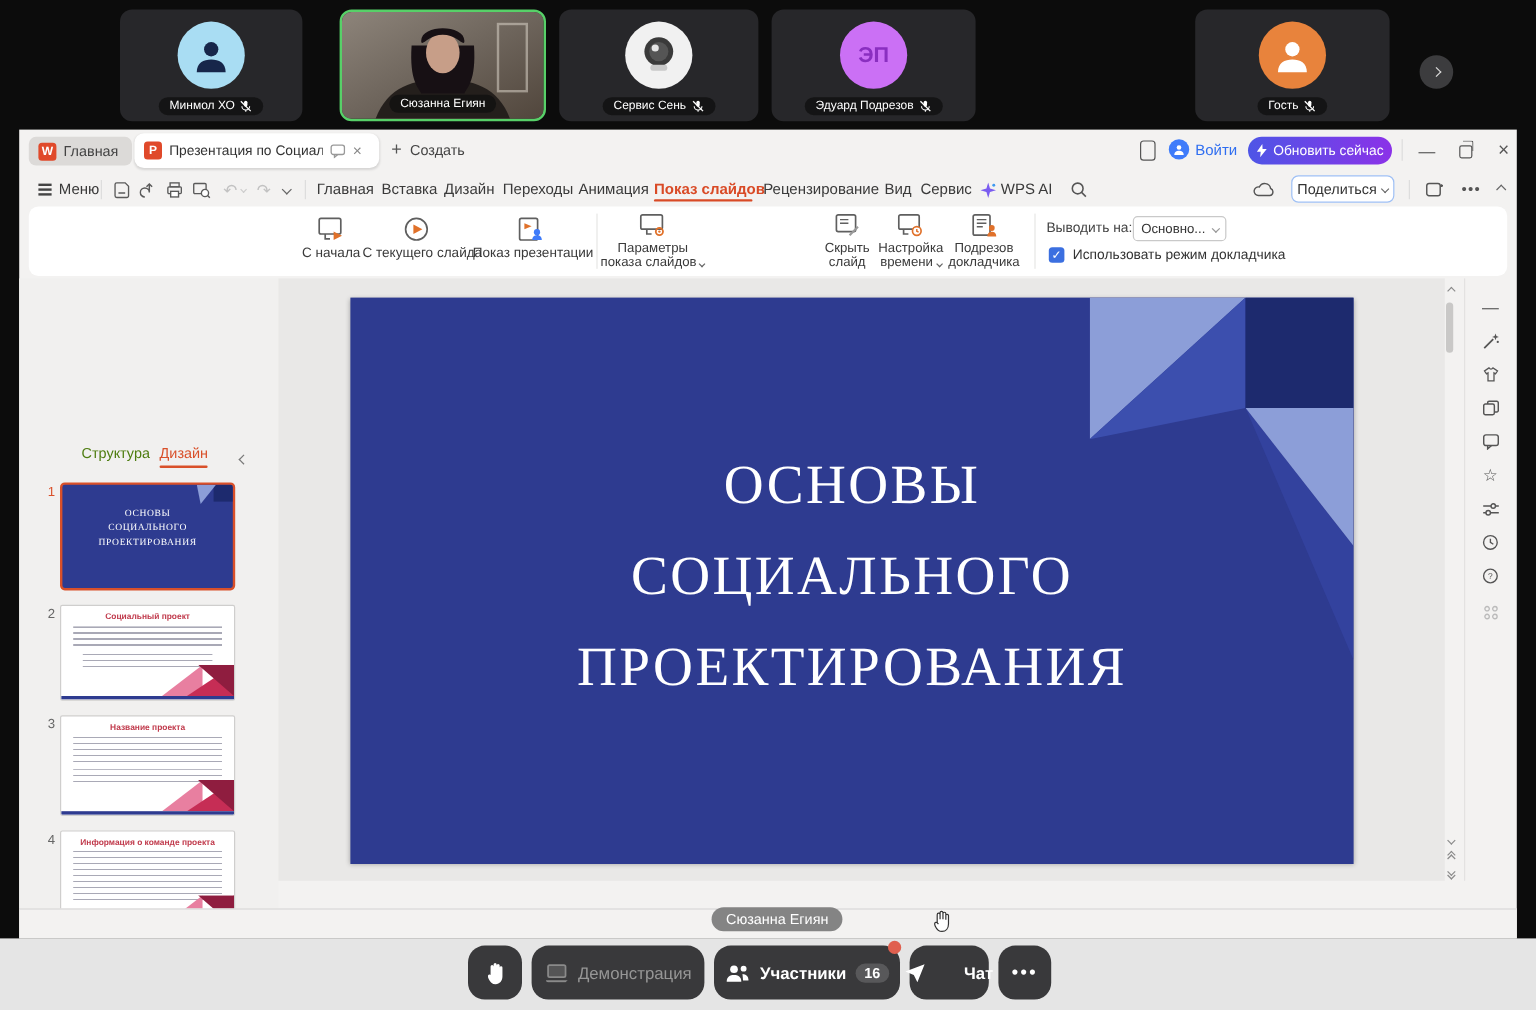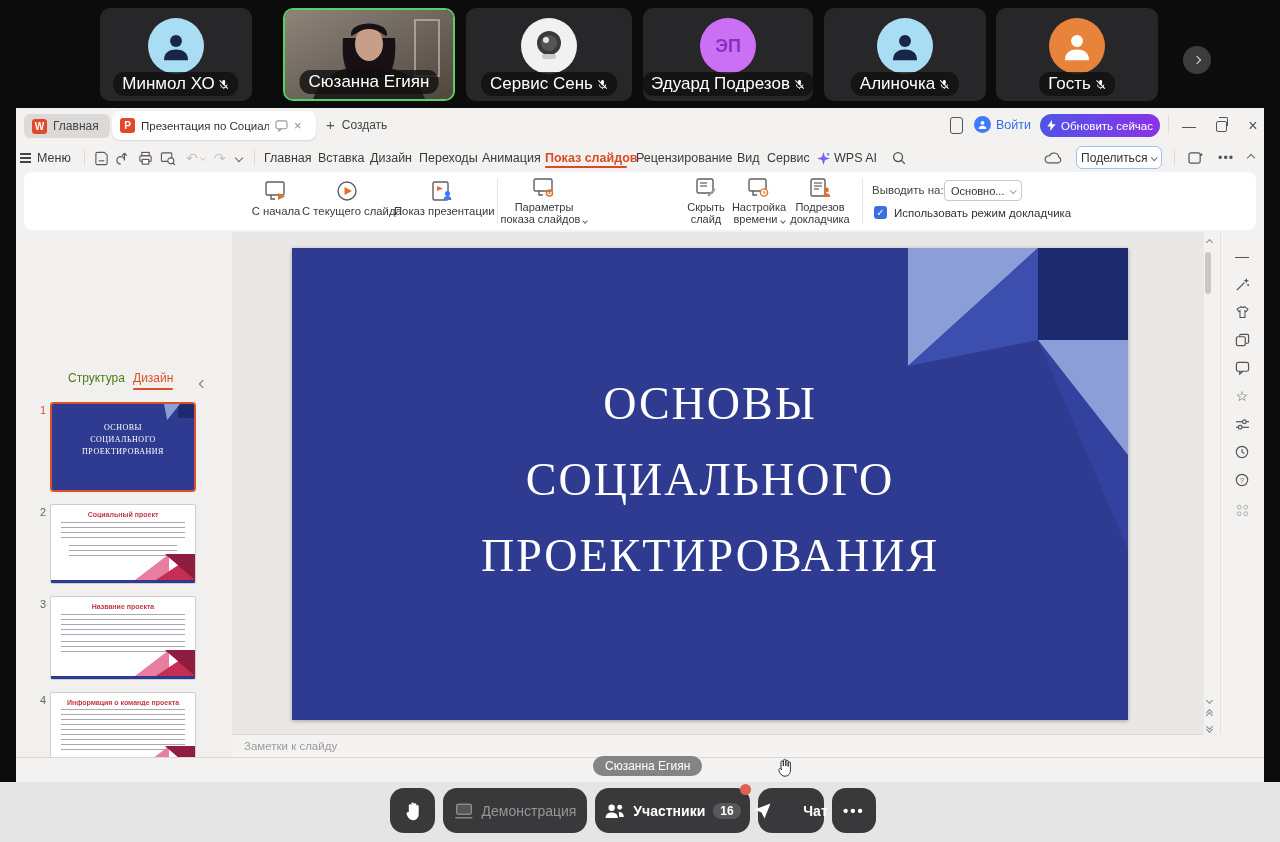--- a/index.html
+++ b/index.html
@@ -15,7 +15,7 @@
     width:56px; height:56px; border-radius:50%; display:flex; align-items:center; justify-content:center; }
   .namepill { position:absolute; left:50%; bottom:5px; transform:translateX(-50%);
     background:rgba(16,16,16,.8); border-radius:11px; padding:2px 9px; color:#fff;
-    font-size:17px; white-space:nowrap; display:flex; align-items:center; gap:4px; }
+    font-size:10px; white-space:nowrap; display:flex; align-items:center; gap:4px; }
   .initials { font-size:18px; font-weight:bold; color:#8a2fc0; }
   .chevcircle { position:absolute; left:1183px; top:46px; width:28px; height:28px; border-radius:50%;
     background:#3c3c3e; color:#ddd; display:flex; align-items:center; justify-content:center; font-size:15px; }

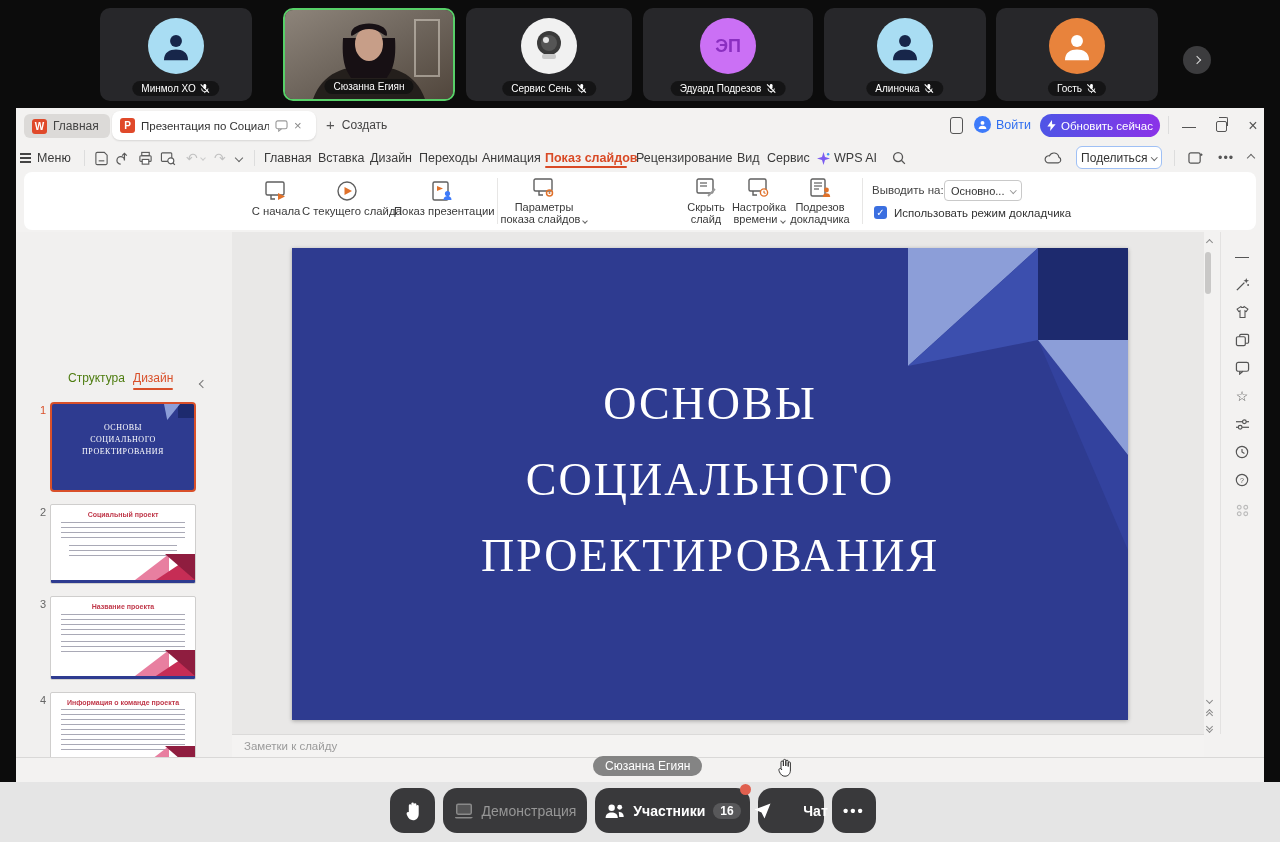--- a/index.html
+++ b/index.html
@@ -216,27 +216,6 @@
       </div>
     </div>
 
-    <div class="tile" style="left:824px;width:162px;">
-      <div class="avatar" style="background:#a9ddf3;">
-        <span class="ic">
-          <svg width="34" height="34" viewBox="0 0 24 24">
-              <circle cx="12" cy="8.5" r="4.2" fill="#17264a"></circle>
-              <path d="M3.5,22 c0-5.5 4-7.5 8.5-7.5 s8.5,2 8.5,7.5 z" fill="#17264a"></path>
-            </svg>
-        </span>
-      </div>
-      <div class="namepill">
-        <span>Алиночка</span>
-        <span class="ic">
-          <svg width="11" height="11" viewBox="0 0 12 12">
-              <rect x="4.5" y="1" width="3" height="5.5" rx="1.5" fill="#fff"></rect>
-              <path d="M2.5,6 a3.5,3.5 0 0 0 7,0" stroke="#fff" fill="none" stroke-width="1"></path>
-              <line x1="6" y1="9.5" x2="6" y2="11" stroke="#fff" stroke-width="1"></line>
-              <line x1="1.5" y1="1.5" x2="10.5" y2="10.5" stroke="#fff" stroke-width="1.2"></line>
-            </svg>
-        </span>
-      </div>
-    </div>
 
     <div class="tile" style="left:996px;width:162px;">
       <div class="avatar" style="background:#e8833c;">

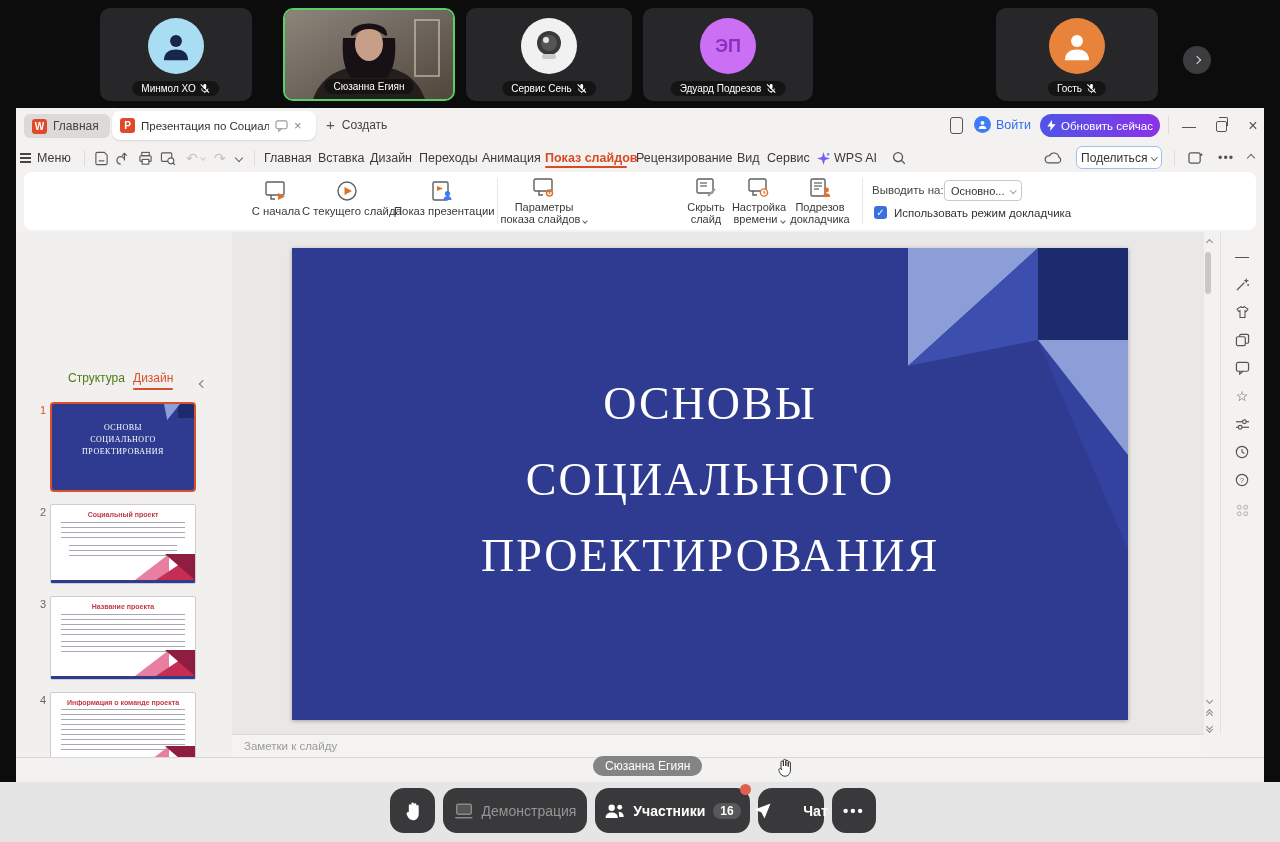--- a/index.html
+++ b/index.html
@@ -293,7 +293,7 @@
     </div>
     <div class="winbtn" style="left:1226px;font-size:16px;">×</div>
 
-    <div class="menuitem" style="left:4px;gap:6px;">
+    <div class="menuitem" style="left:16px;gap:6px;">
       <span style="display:inline-flex;flex-direction:column;gap:2.5px;">
         <span style="width:11px;height:1.4px;background:#444;"></span>
           <span style="width:11px;height:1.4px;background:#444;"></span>

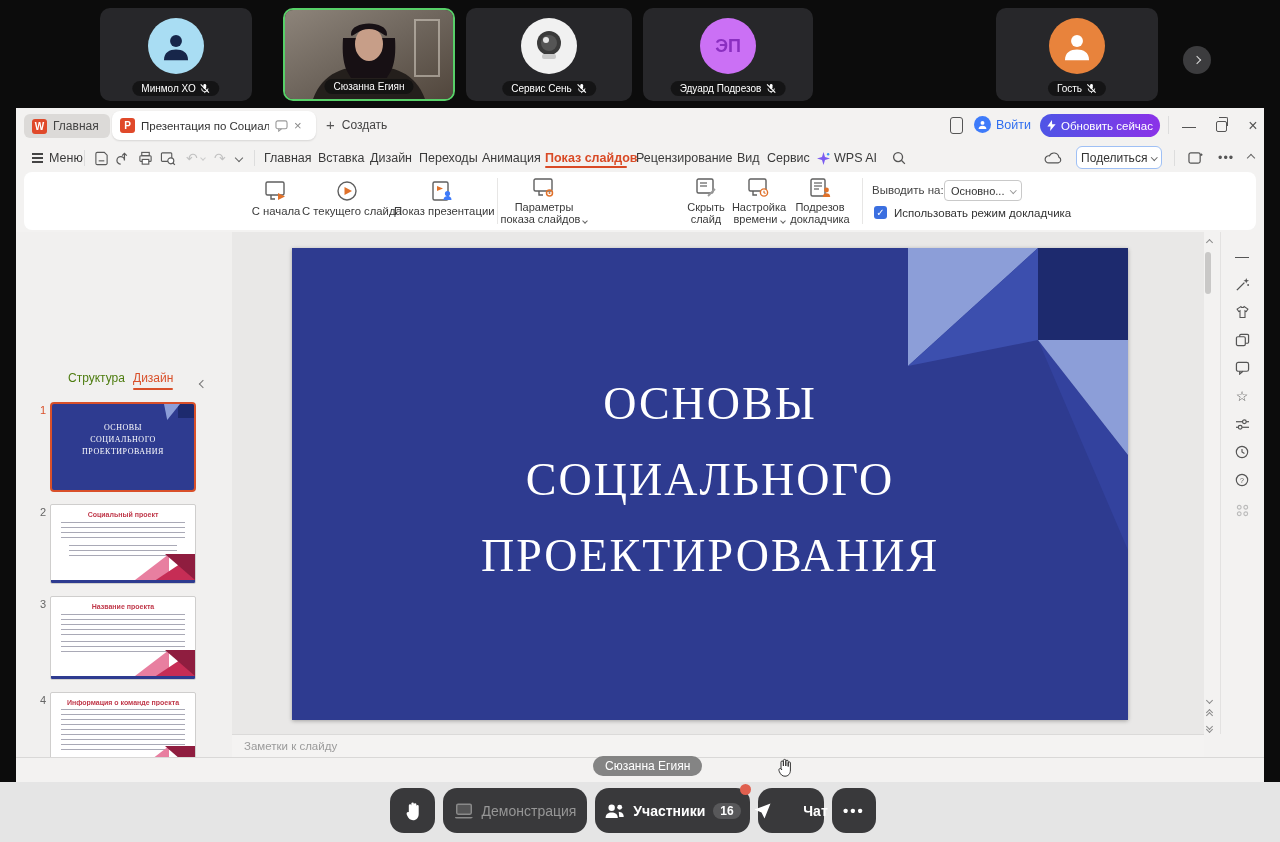--- a/index.html
+++ b/index.html
@@ -636,9 +636,6 @@
         </svg>
     </div>
 
-    <div class="notesbar">
-      <span style="position:absolute;left:12px;top:5px;font-size:11.5px;color:#9b9b9b;">Заметки к слайду</span>
-    </div>
 
     <div class="statusbar">
       

